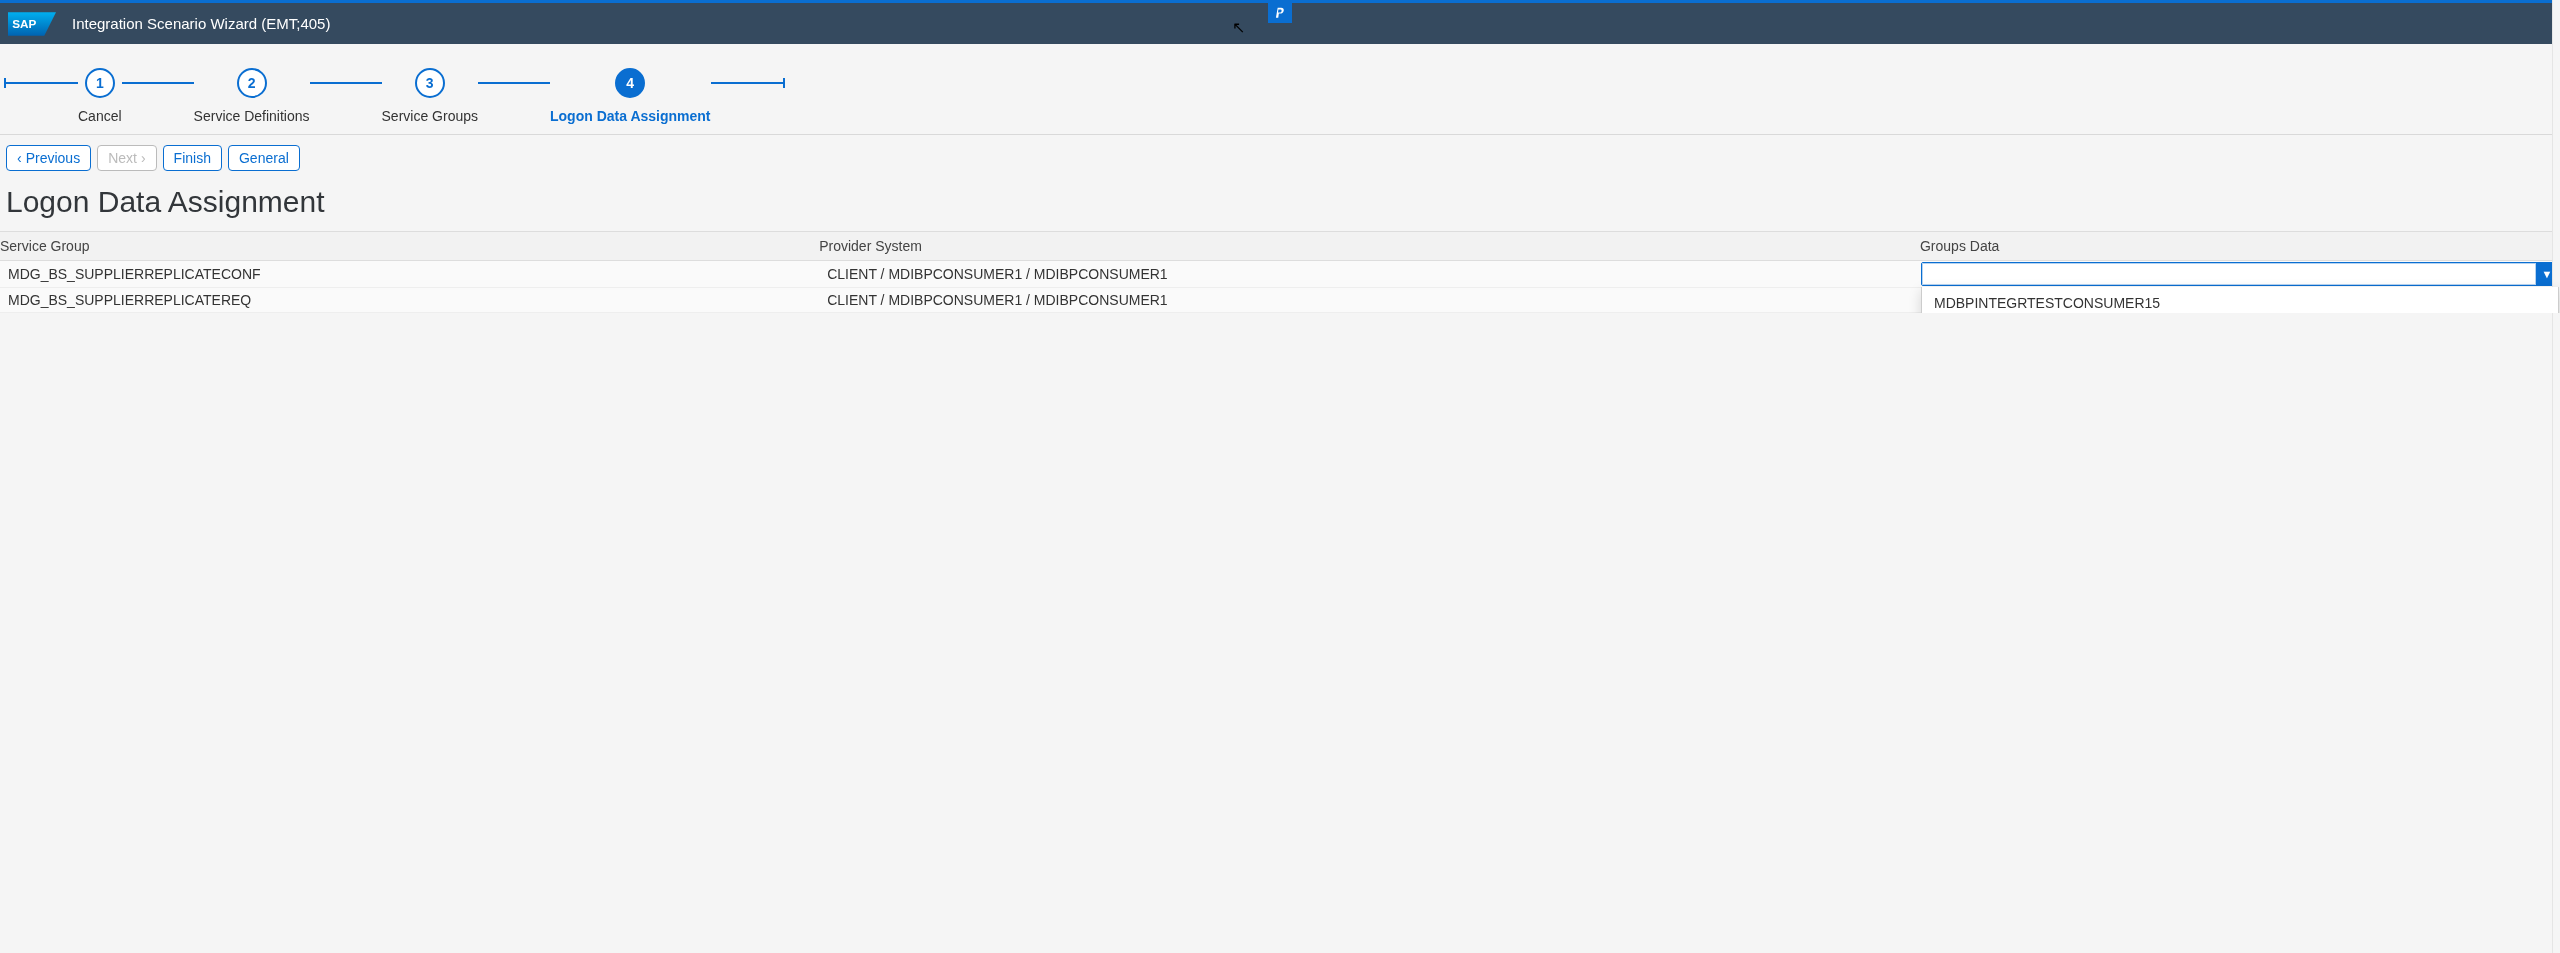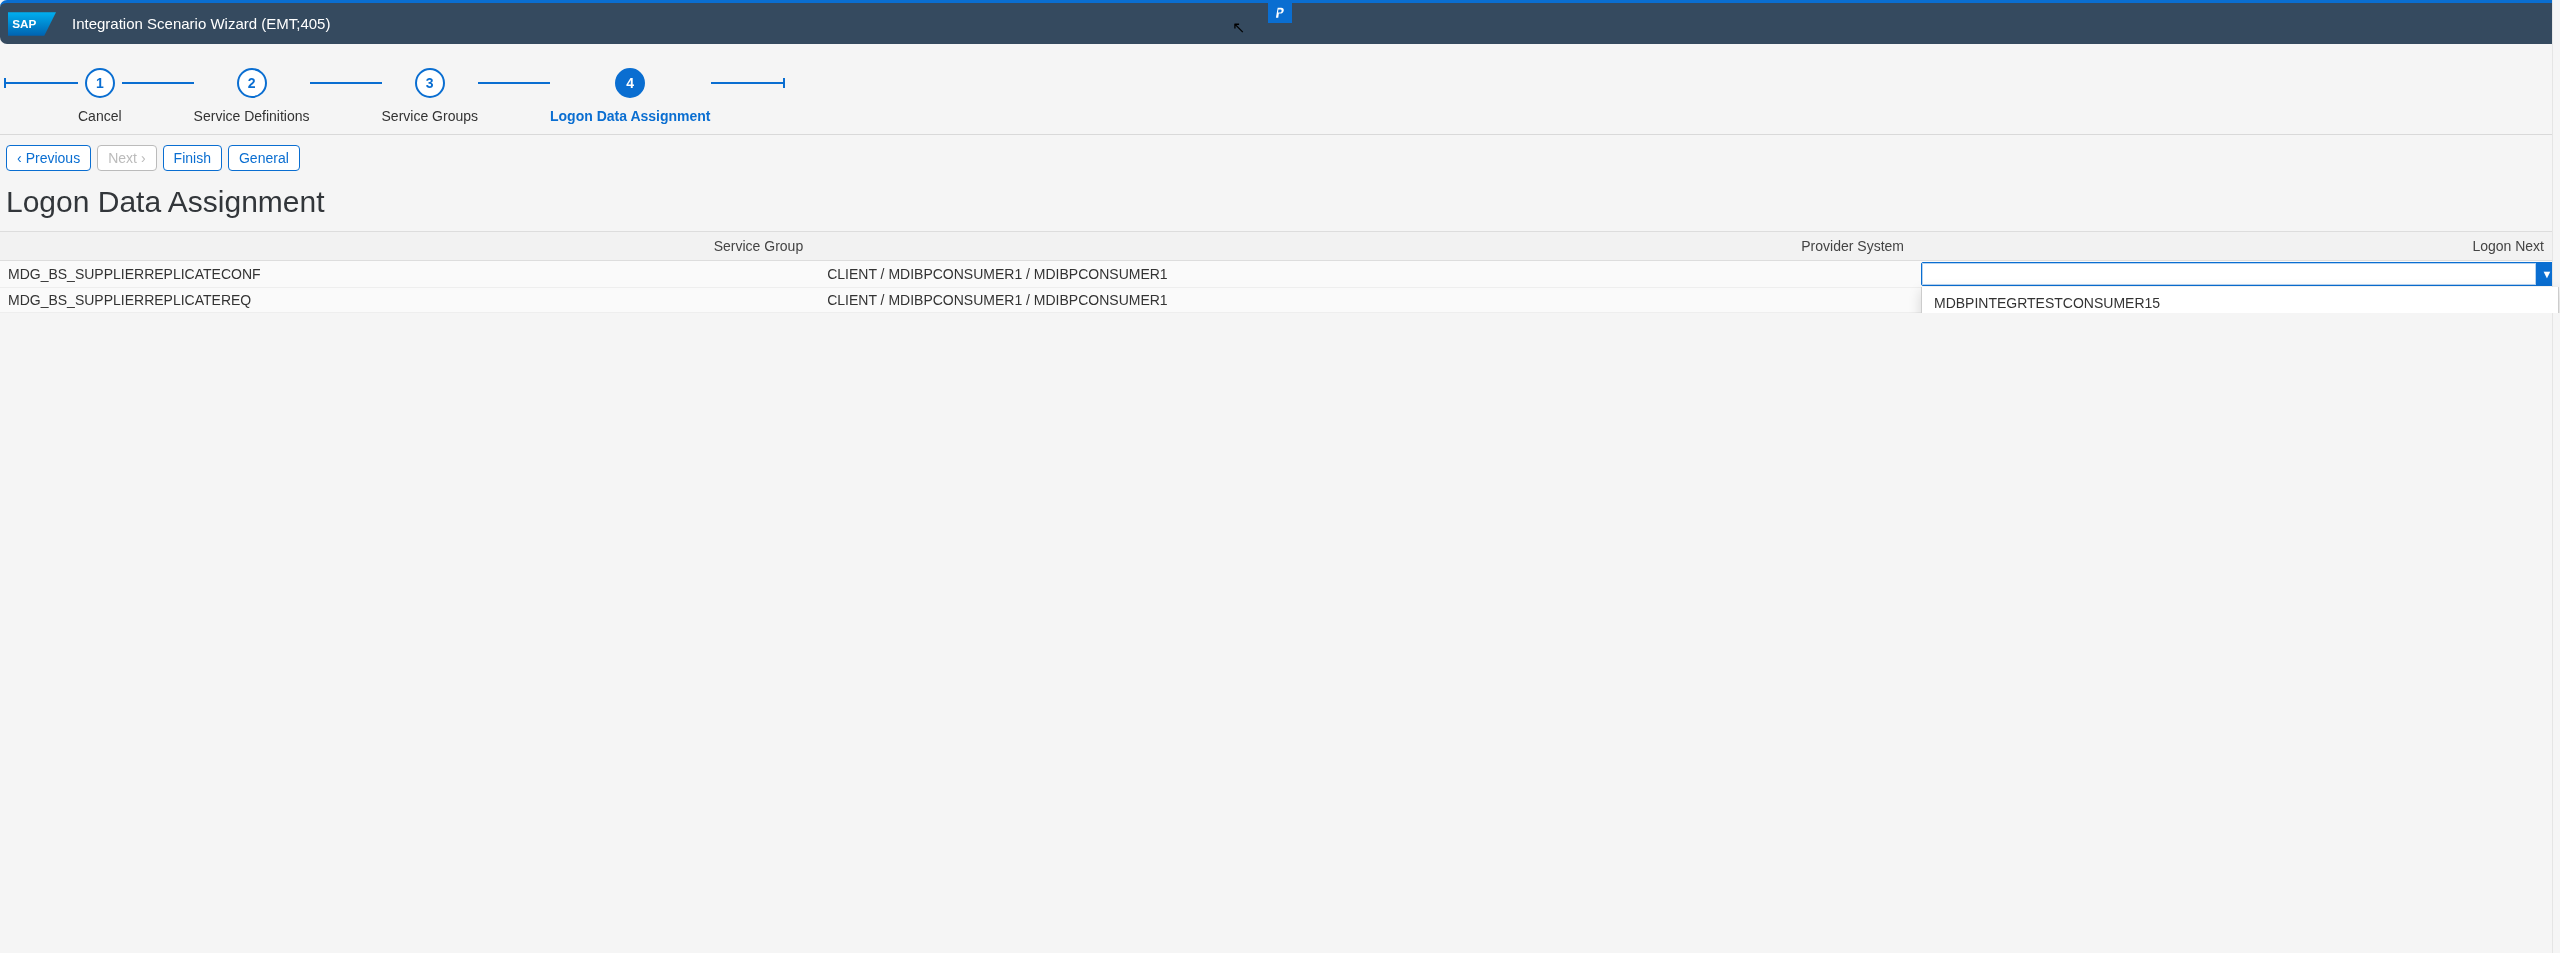--- a/index.html
+++ b/index.html
@@ -14,7 +14,6 @@
       align-items: center;
       padding: 0 8px;
       position: relative;
-      border-radius: 7px;
     }
     .sap-logo {
       display: inline-flex;

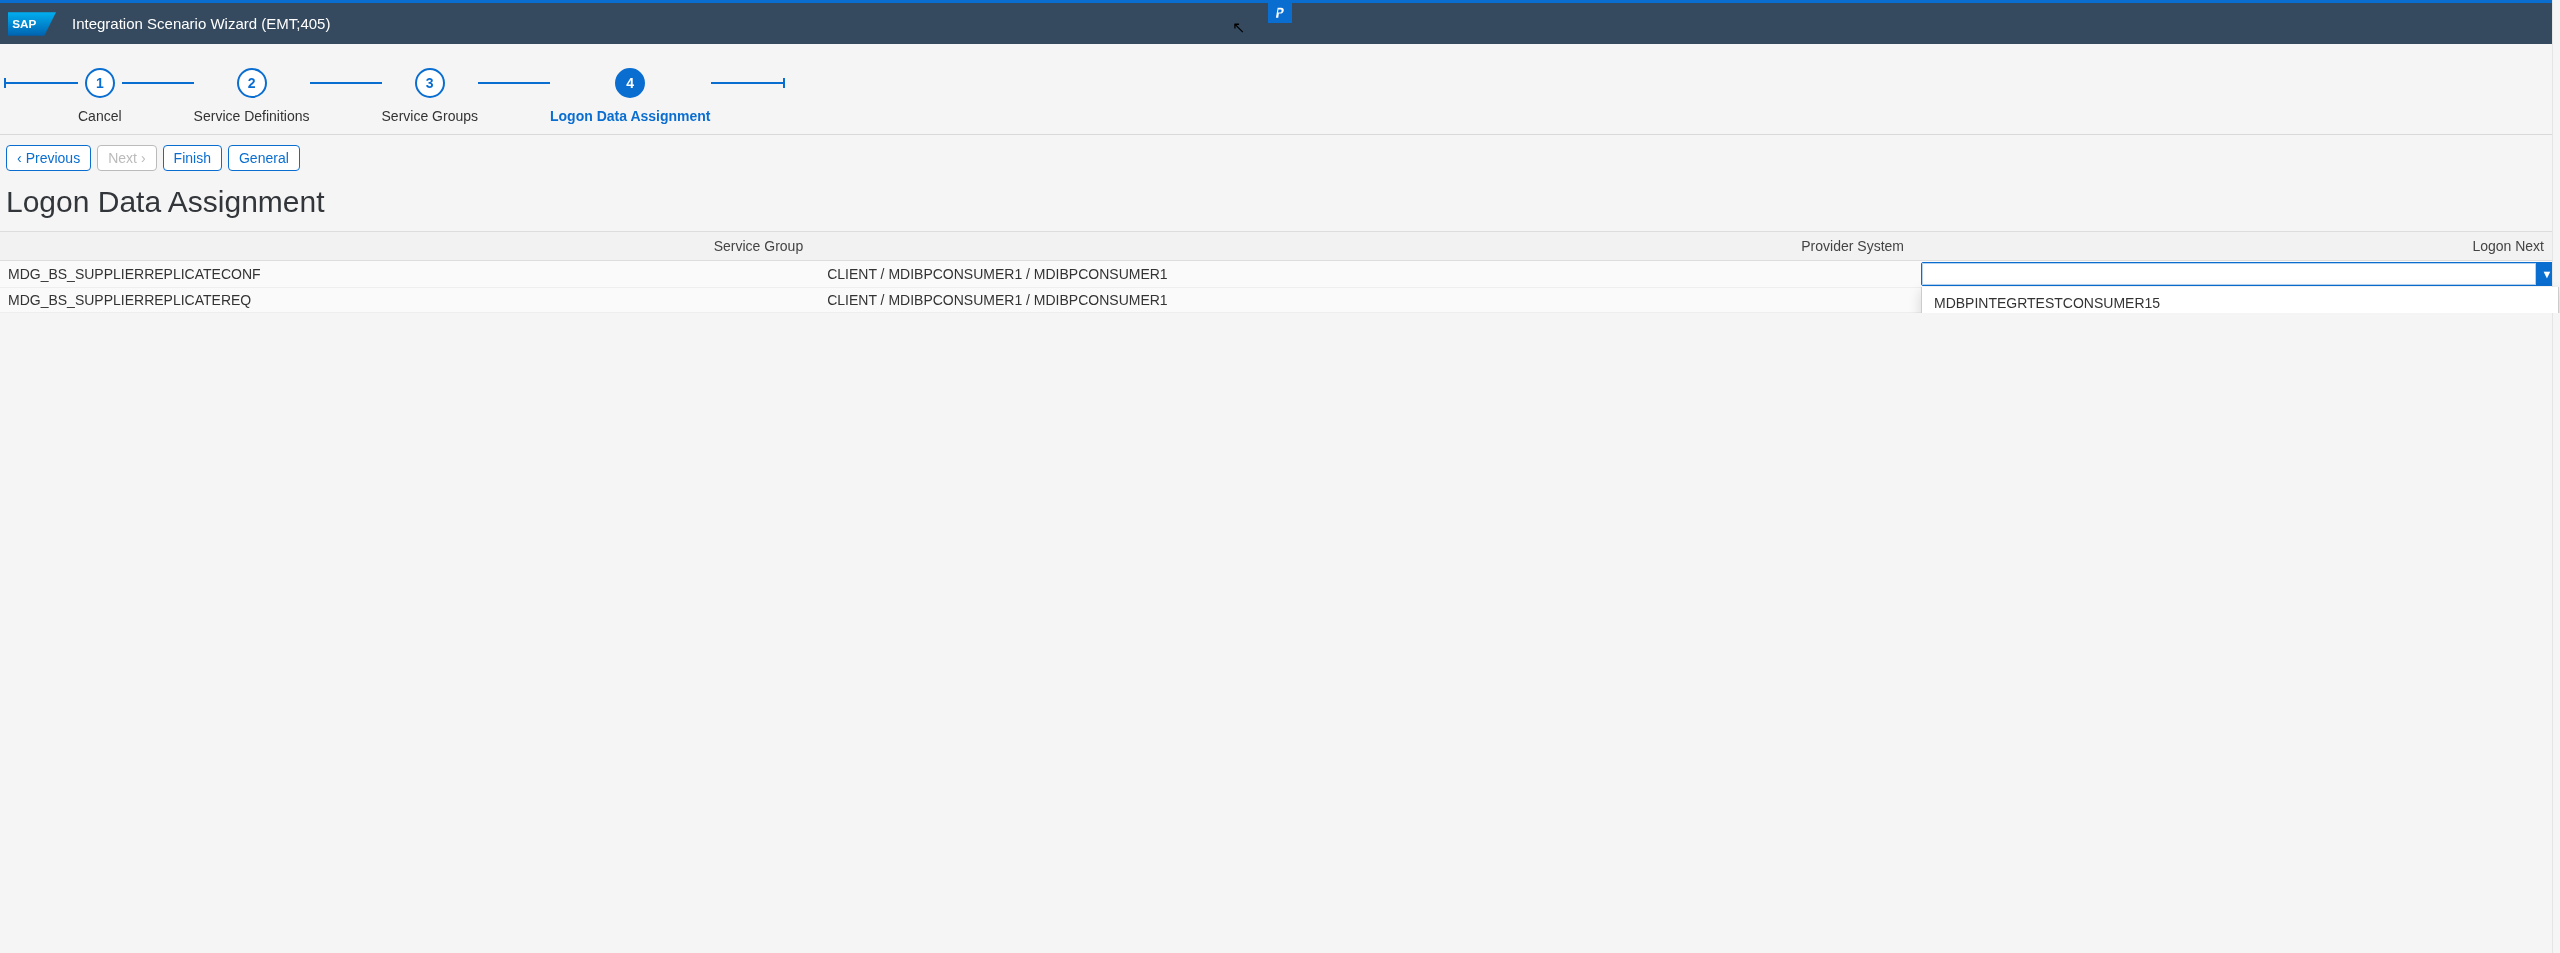--- a/index.html
+++ b/index.html
@@ -64,8 +64,8 @@
     
     .tbl { width:100%; border-collapse:collapse; }
     .tbl th {
-      text-align:right; font-weight:400; color:#444; font-size:14px;
-      padding:6px 16px; background:#f2f2f2; border-top:1px solid #ddd; border-bottom:1px solid #ddd;
+      text-align:left; font-weight:400; color:#444; font-size:14px;
+      padding:6px 0; background:#f2f2f2; border-top:1px solid #ddd; border-bottom:1px solid #ddd;
     }
     .tbl td { padding:4px 8px; font-size:14px; color:#333; border-bottom:1px solid #eee; }
     .tbl tr.row td { background:#fafafa; }

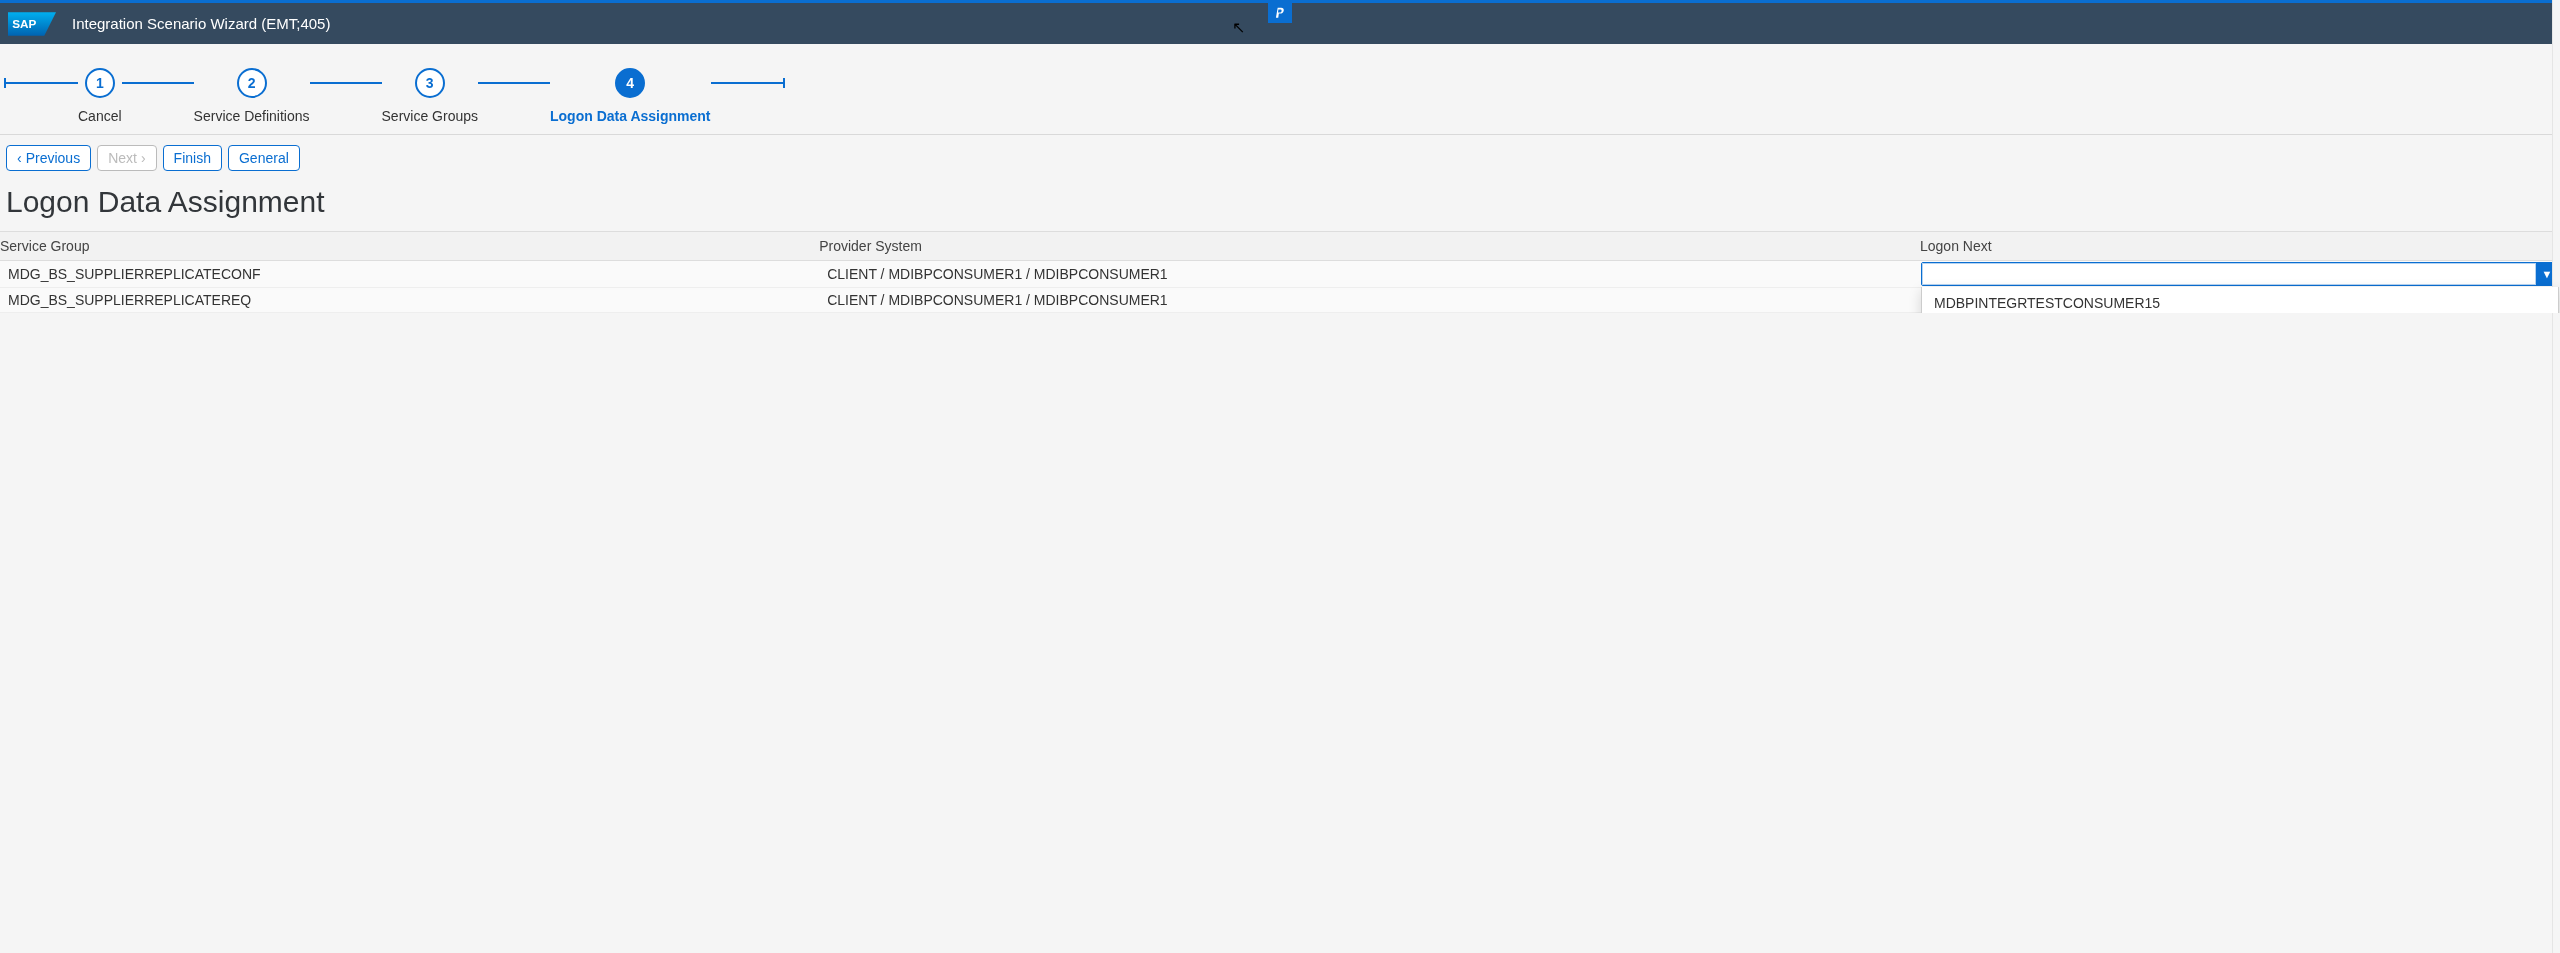--- a/index.html
+++ b/index.html
@@ -177,7 +177,7 @@
     <tr>
       <th class="col-sg">Service Group</th>
       <th class="col-ps">Provider System</th>
-      <th class="col-ld">Logon Next</th>
+      <th class="col-ld">Groups Data</th>
     </tr>
   </thead>
   <tbody>

